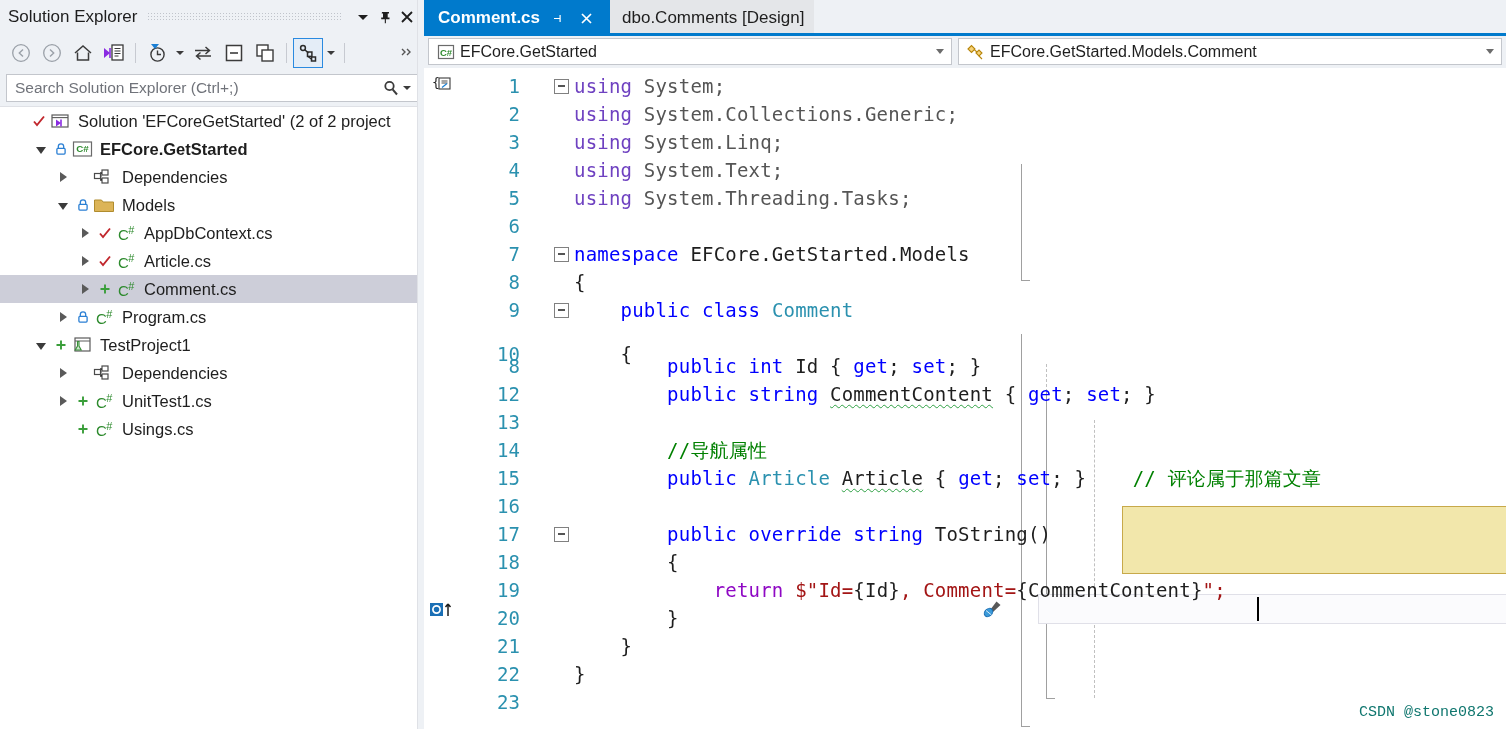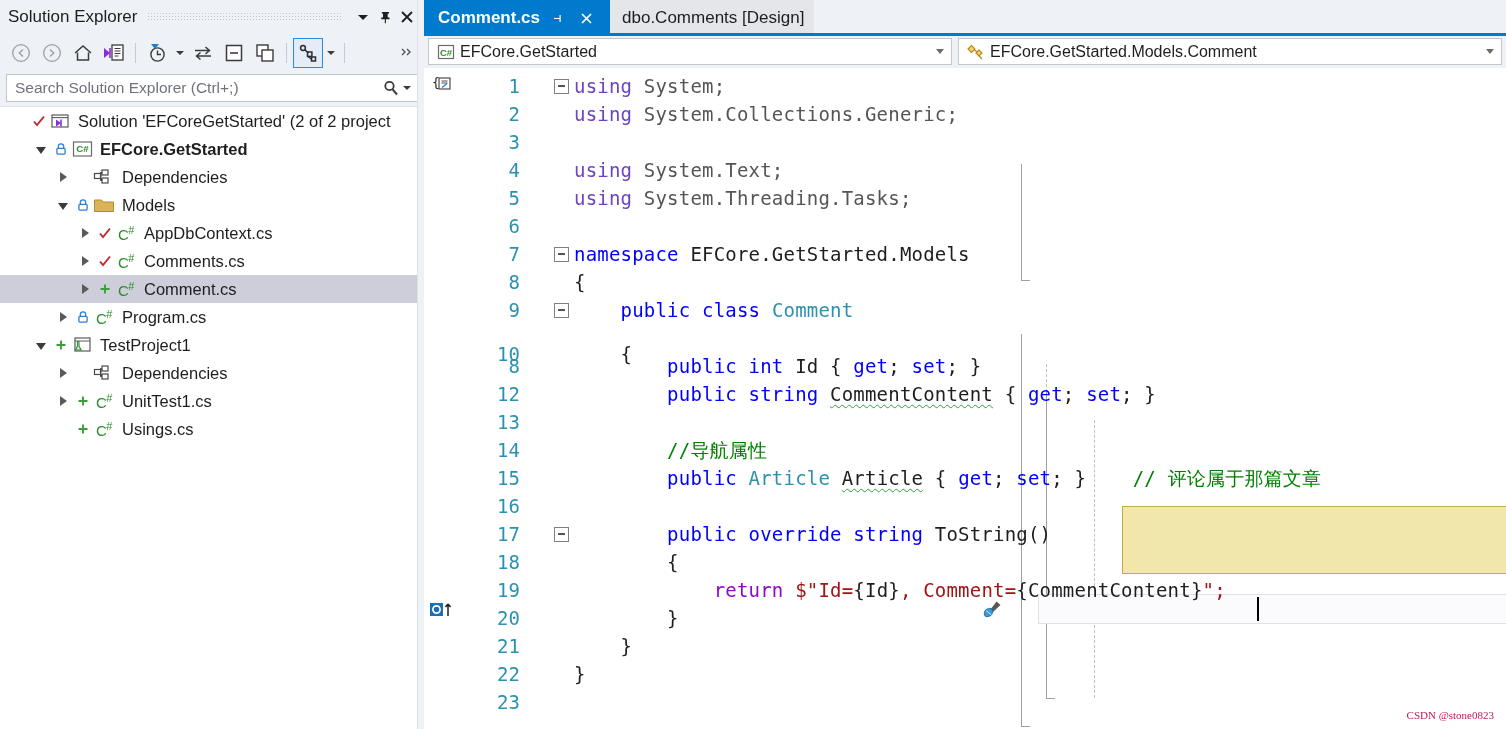--- a/index.html
+++ b/index.html
@@ -642,6 +642,7 @@
             <span class="lnum">3</span>
             <span class="glyph-slot"></span>
             <span class="fold-slot"></span>
+            <span class="ctext z"><span class="u">using </span><span class="ns">System.Linq;</span></span>
           </div>
           <div class="code-line" style="top: 88px;">
             <span class="ind-margin"></span>

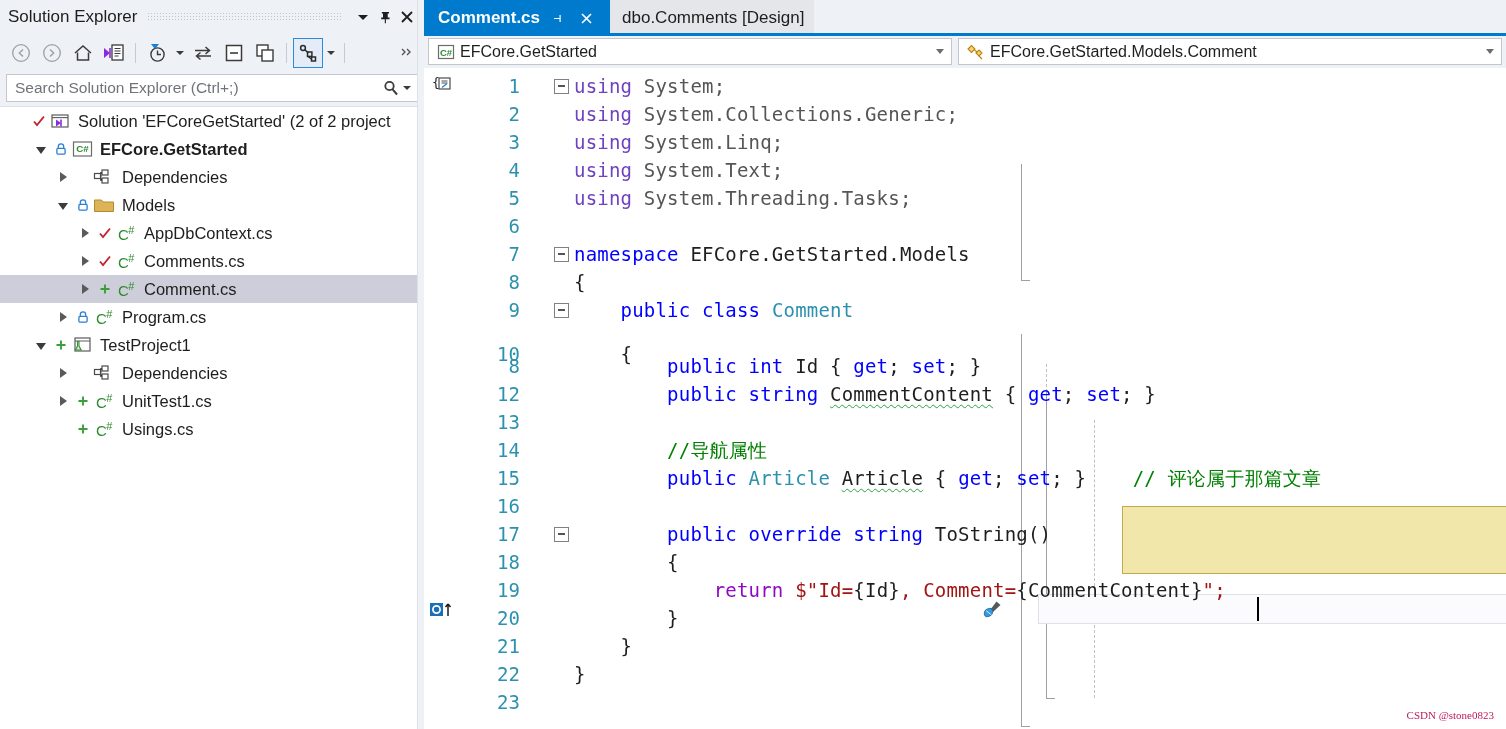--- a/index.html
+++ b/index.html
@@ -451,7 +451,7 @@
           <span class="ticon">
             <span class="cs-glyph">C<sup style="font-size:11px">#</sup></span>
           </span>
-          <span class="tlabel">Comments.cs</span>
+          <span class="tlabel">Article.cs</span>
         </div>
         <div class="tree-row selected" style="padding-left: 74px;">
           <span class="tw">

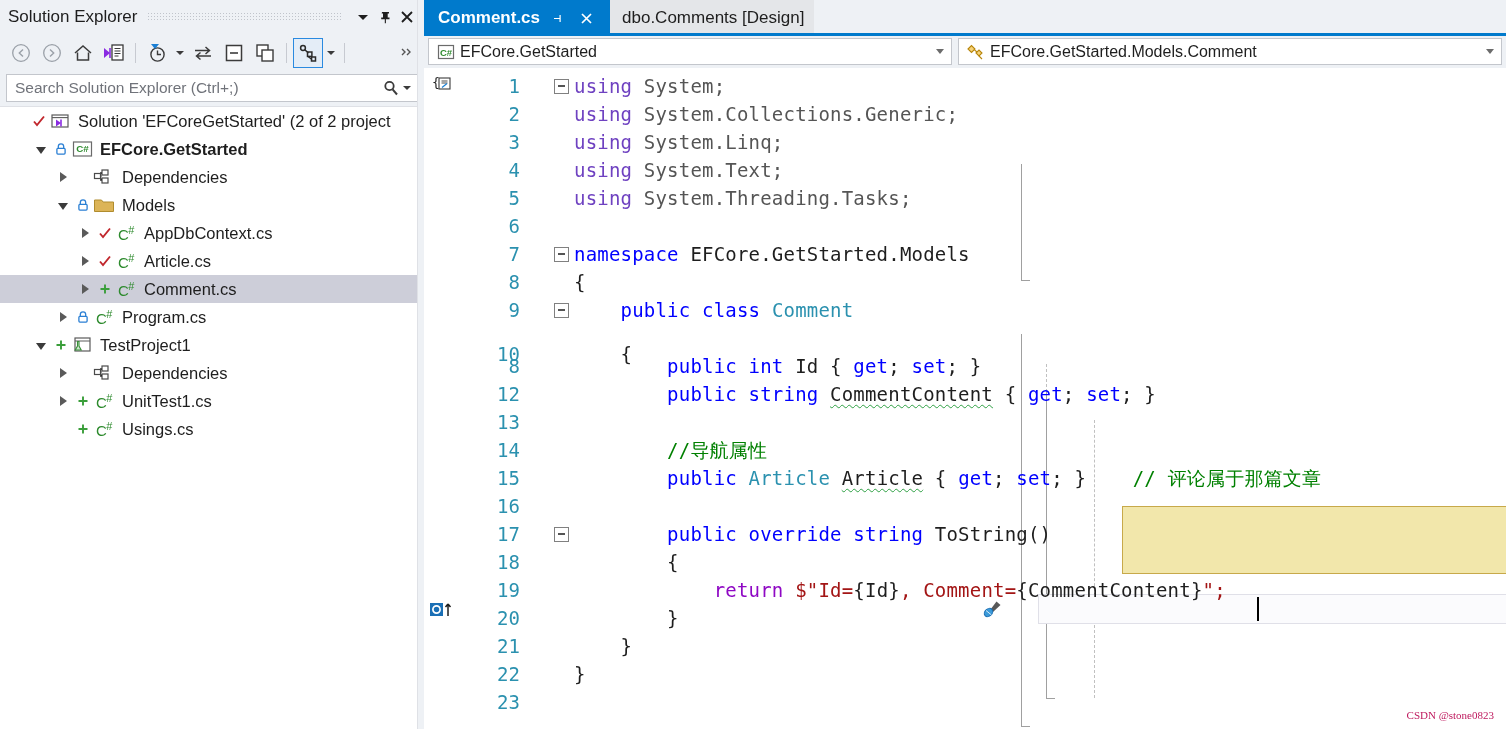--- a/index.html
+++ b/index.html
@@ -240,8 +240,8 @@
   }
   .watermark {
     position: absolute; right: 12px; bottom: 8px;
-    font-size: 11px; color: #be185d;
-    font-family: Liberation Serif, serif;
+    font-size: 15px; color: #0f766e;
+    font-family: Liberation Mono, monospace;
   }
   .z { position: relative; z-index: 3; }
 </style>

